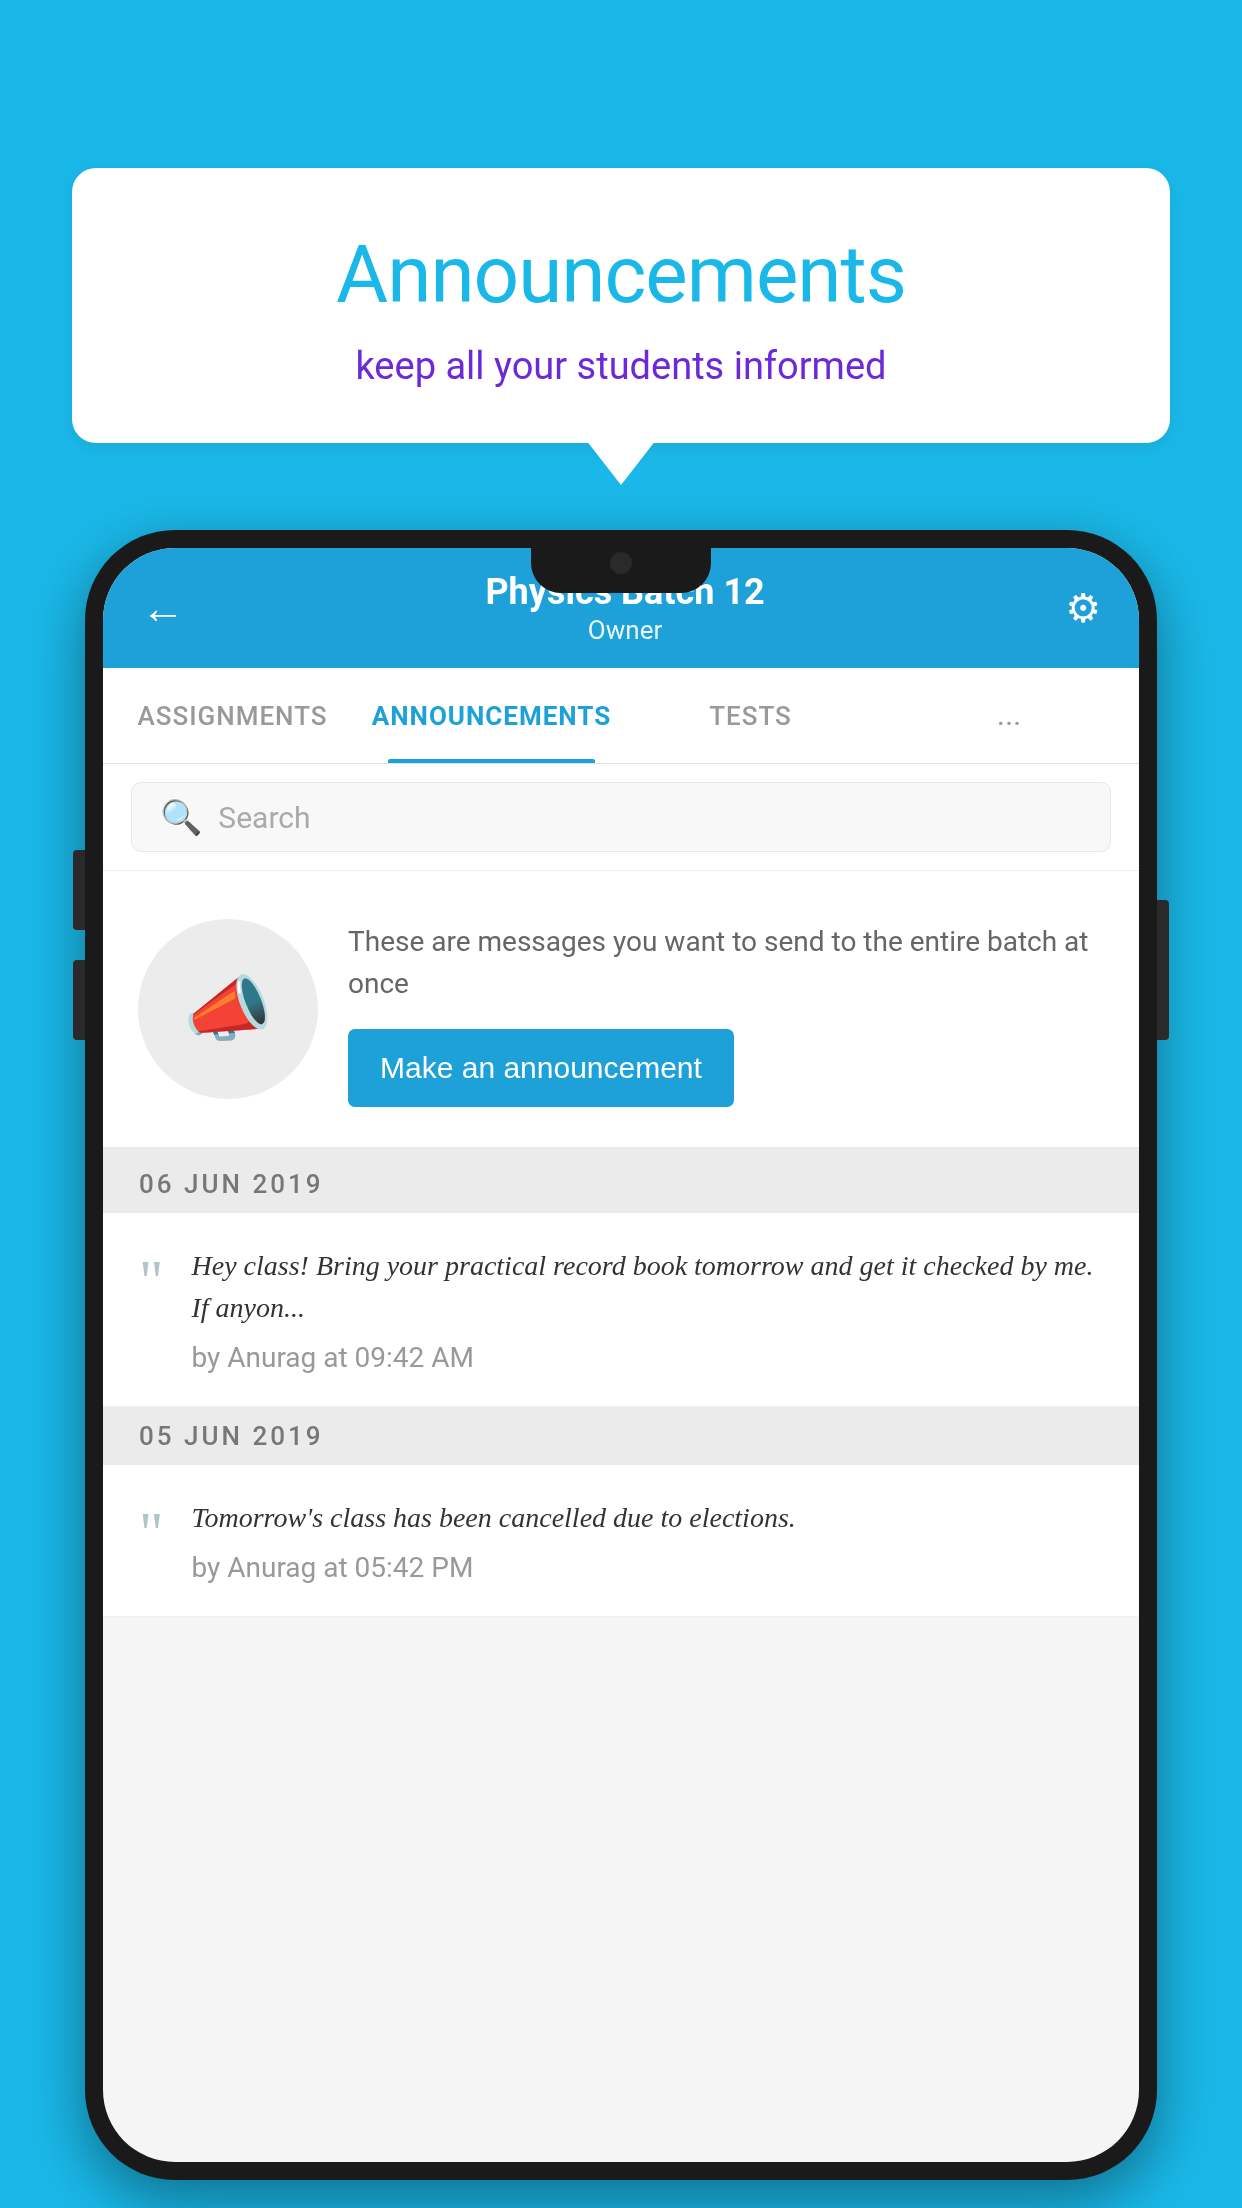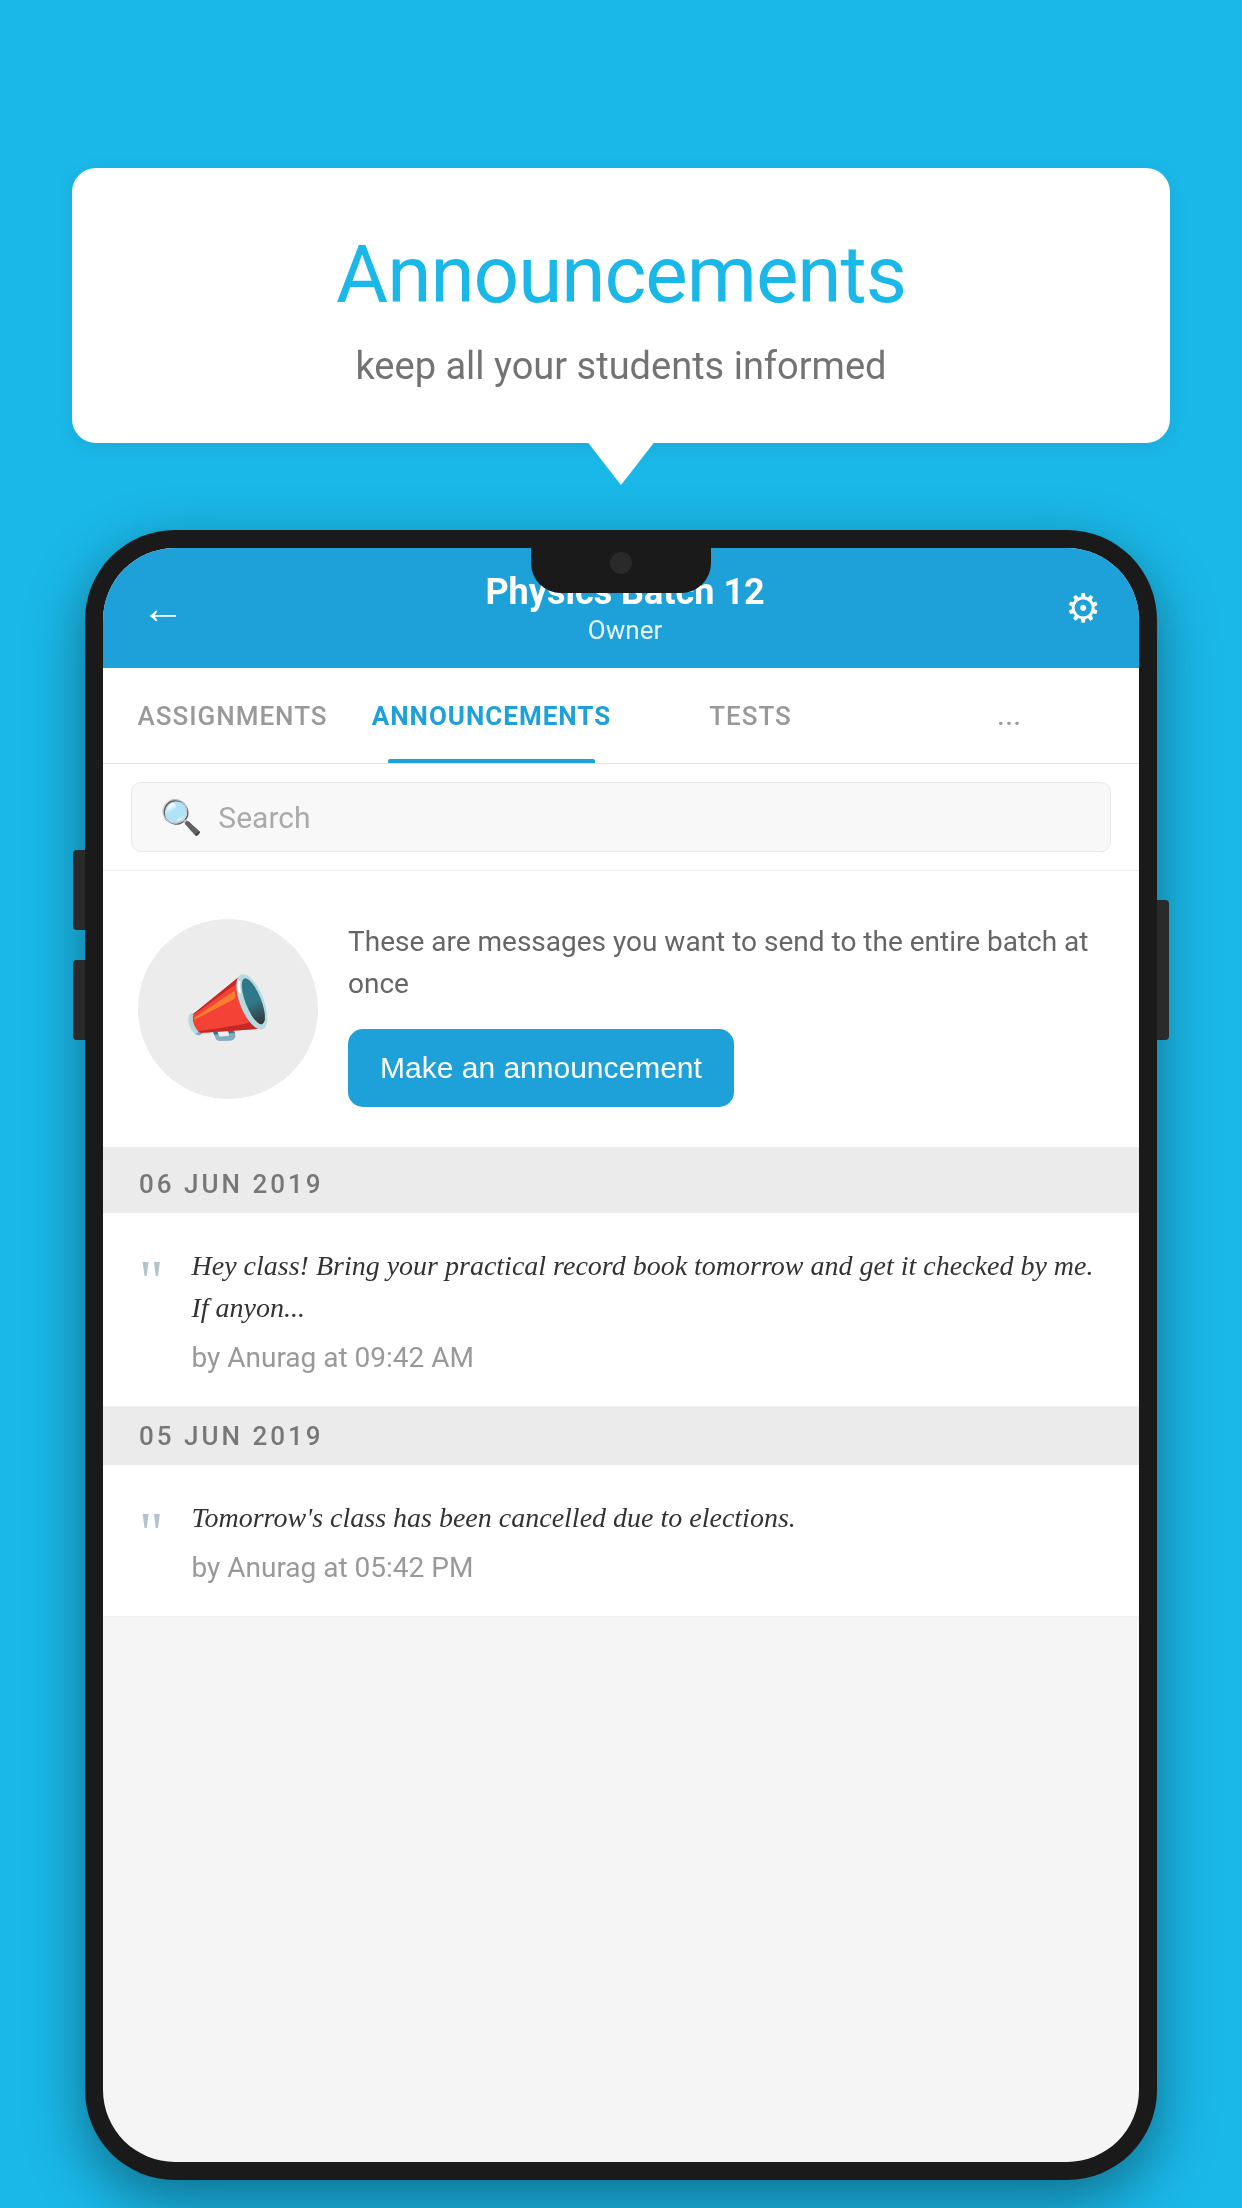--- a/index.html
+++ b/index.html
@@ -49,7 +49,7 @@
 
     .speech-bubble-subtitle {
       font-size: 38px;
-      color: #737373;
+      color: #6d28d9;
       font-weight: 400;
     }
 

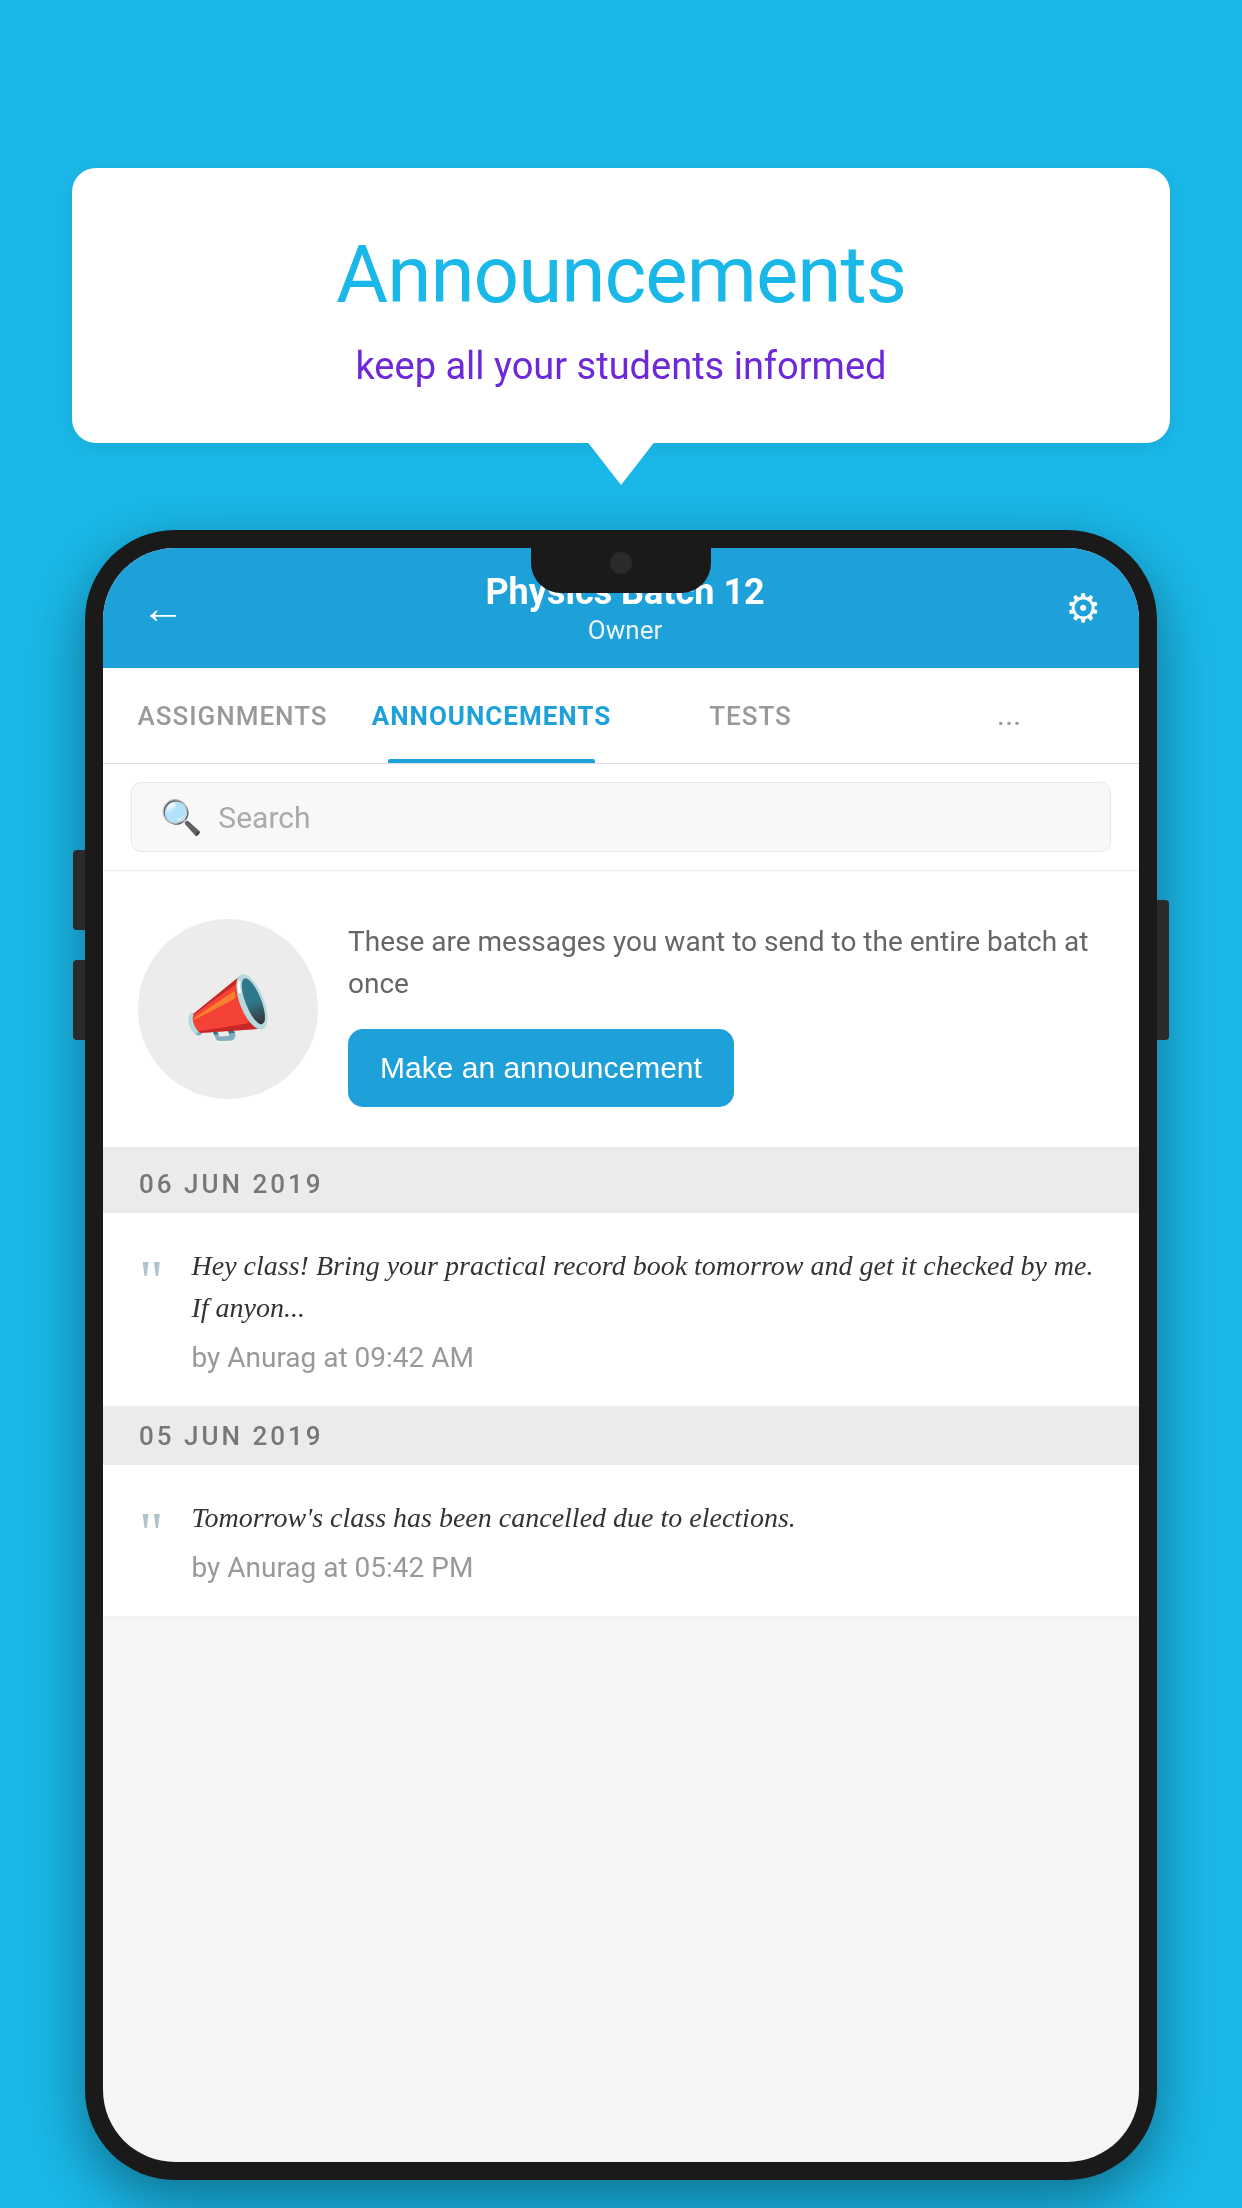--- a/index.html
+++ b/index.html
@@ -312,7 +312,7 @@
       background: #1da1d8;
       color: white;
       border: none;
-      border-radius: 15px;
+      border-radius: 7px;
       padding: 22px 32px;
       font-size: 30px;
       cursor: pointer;

